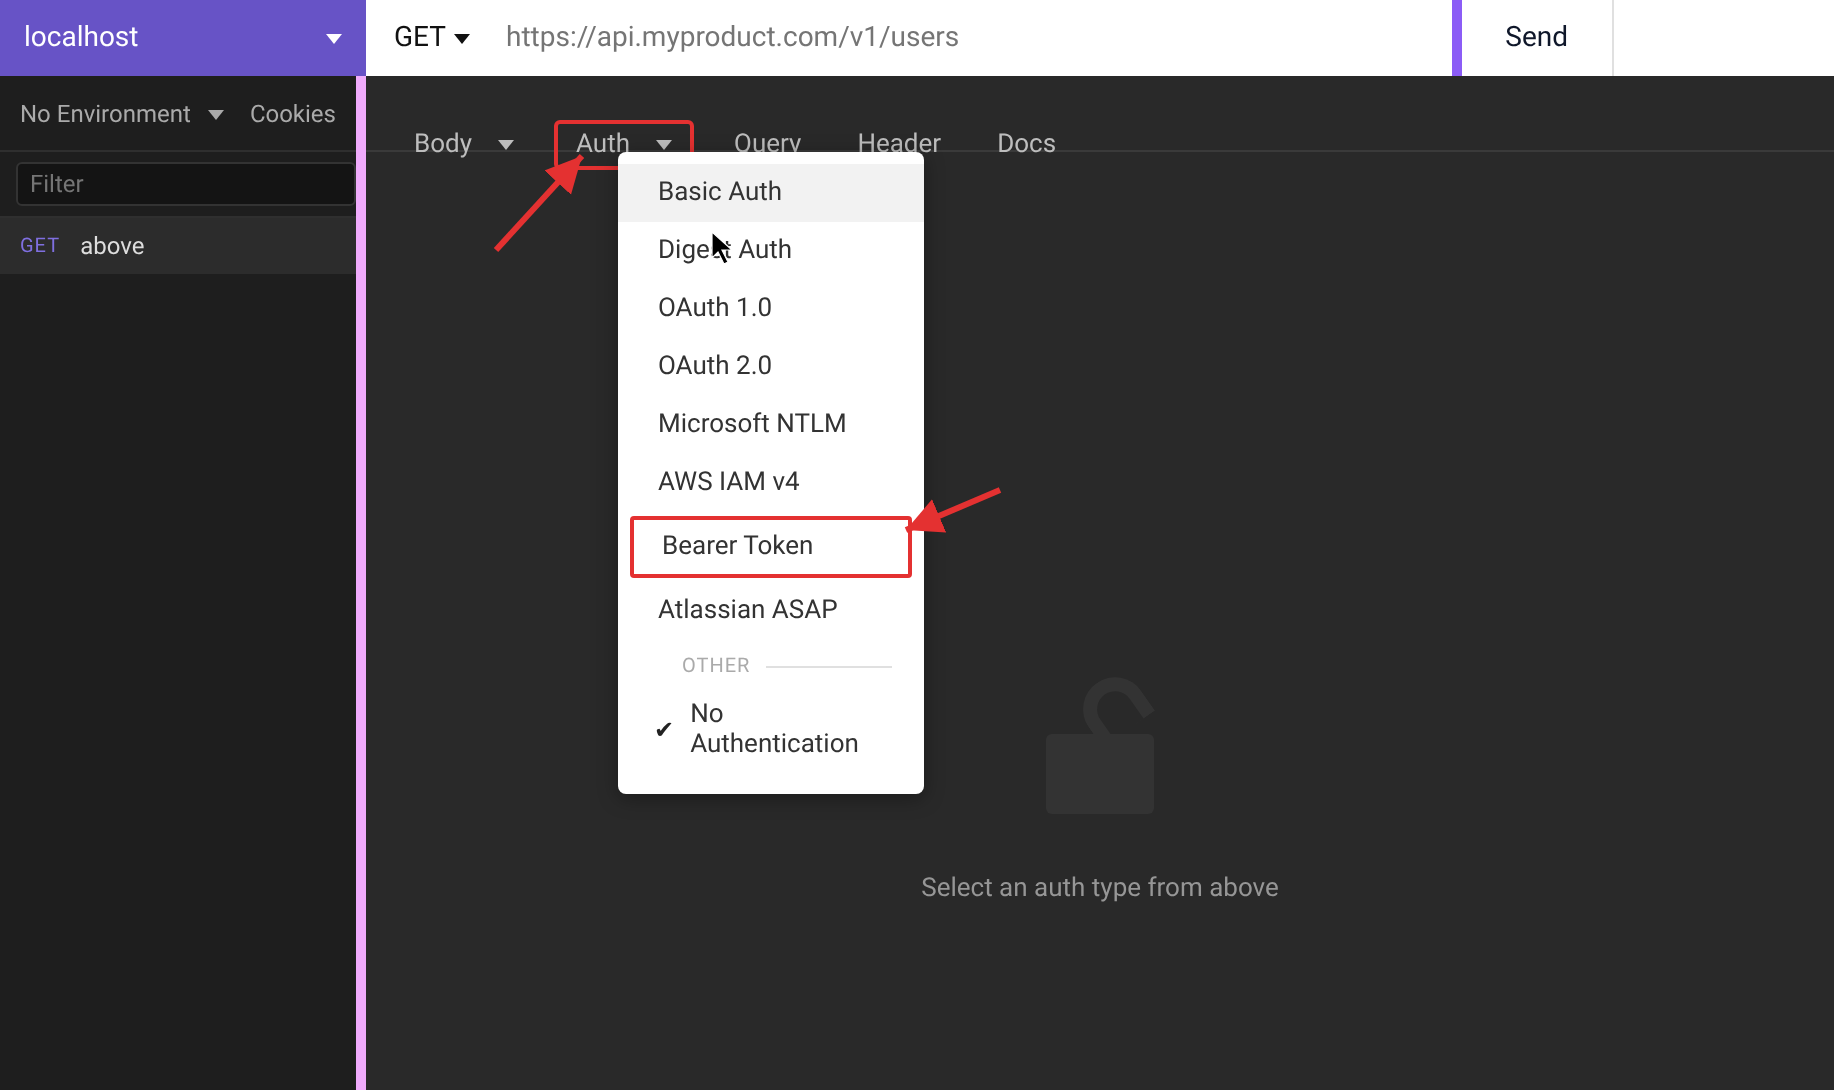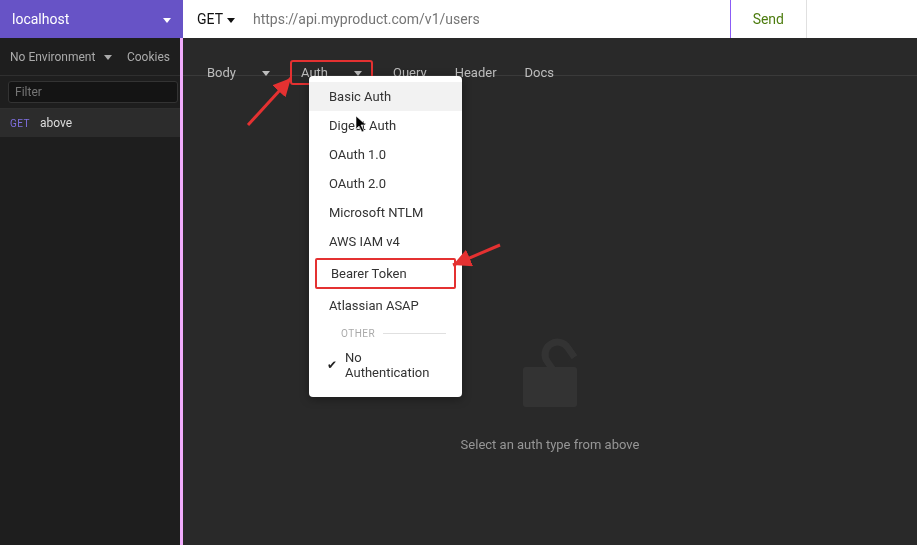--- a/index.html
+++ b/index.html
@@ -51,9 +51,9 @@
     height: 100%;
     display: flex; align-items: center;
     font-size: 14px;
-    color: #4d7c0f;
-    cursor: pointer;
-    border-left: 1px solid #8b5cf6;
+    color: #0f172a;
+    cursor: pointer;
+    border-left: 5px solid #8b5cf6;
   }
   .right-divider {
     width: 1px;

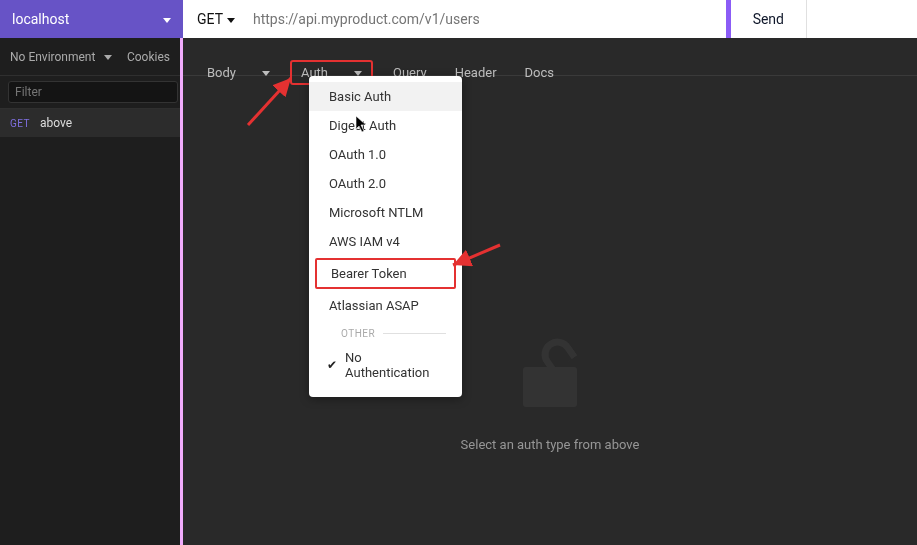--- a/index.html
+++ b/index.html
@@ -68,7 +68,7 @@
     left: 0; top: 38px;
     width: 183px; bottom: 0;
     background: #1e1e1e;
-    border-right: 3px solid #f0abfc;
+    border-right: 5px solid #f0abfc;
   }
   .env-row {
     height: 38px;

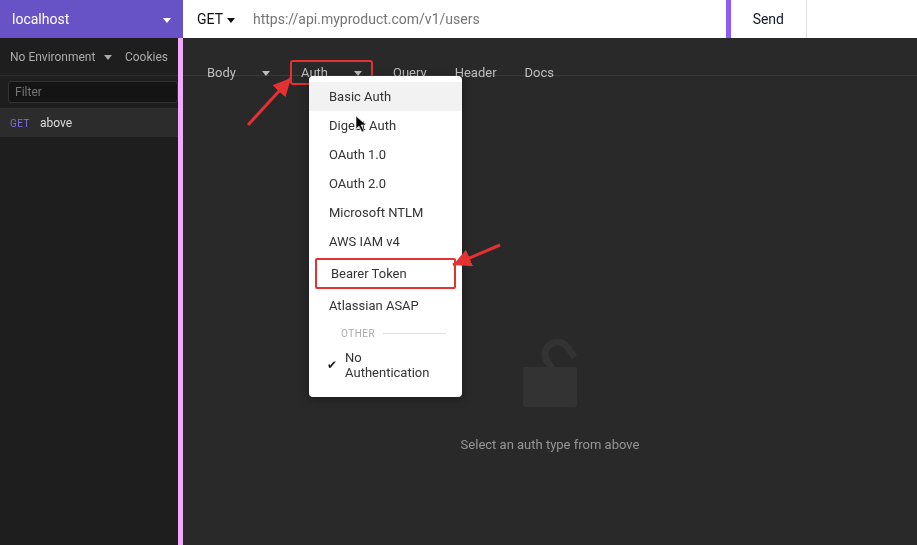--- a/index.html
+++ b/index.html
@@ -138,7 +138,7 @@
   }
   .tab {
     display: flex; align-items: center;
-    gap: 22px;
+    gap: 9px;
     padding: 4px 8px;
     border-radius: 3px;
     cursor: pointer;

